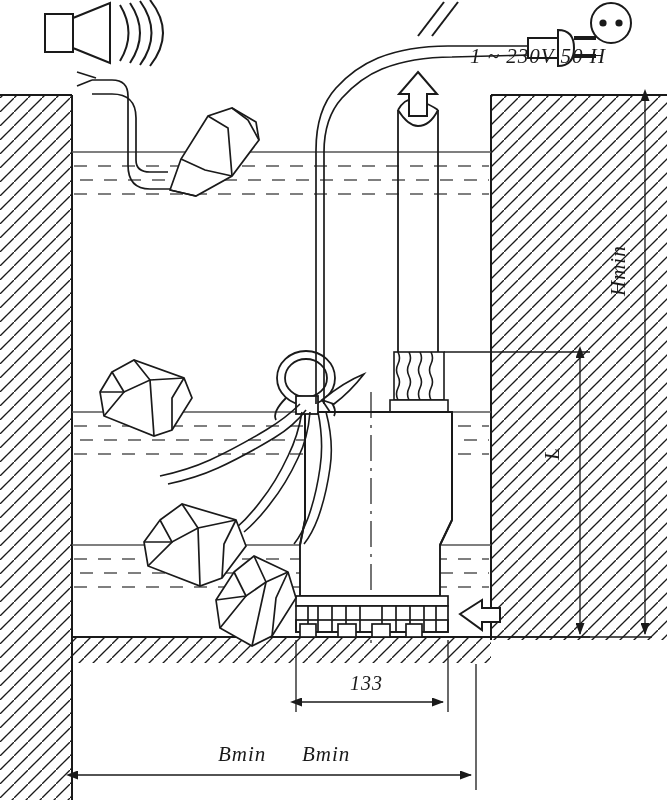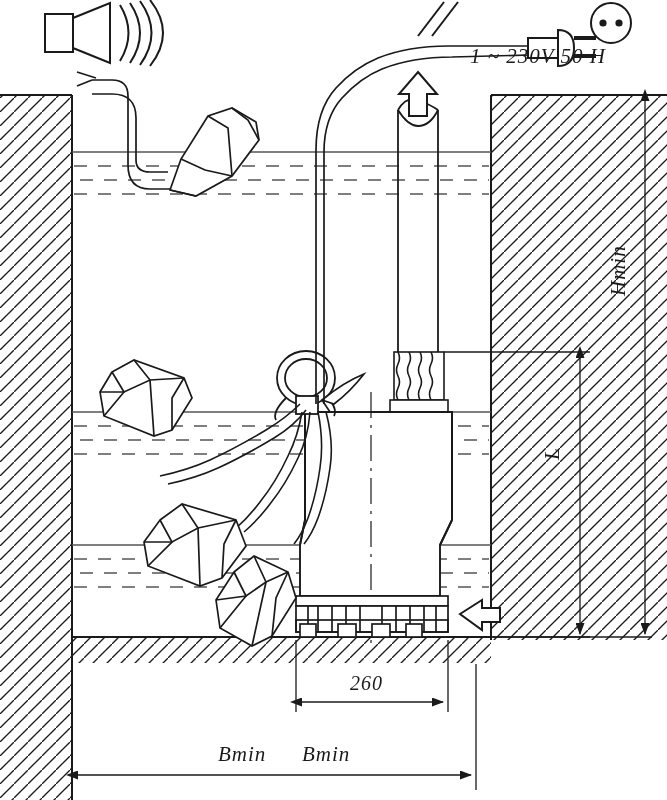--- a/index.html
+++ b/index.html
@@ -263,7 +263,7 @@
 
 <div class="lbl" id="spec-text">1 ~ 230V 50 H</div>
 
-<div class="lbl" id="dim-165">260</div>
+<div class="lbl" id="dim-165">133</div>
 
 <div class="lbl" id="dim-hmin">Hmin</div>
 

